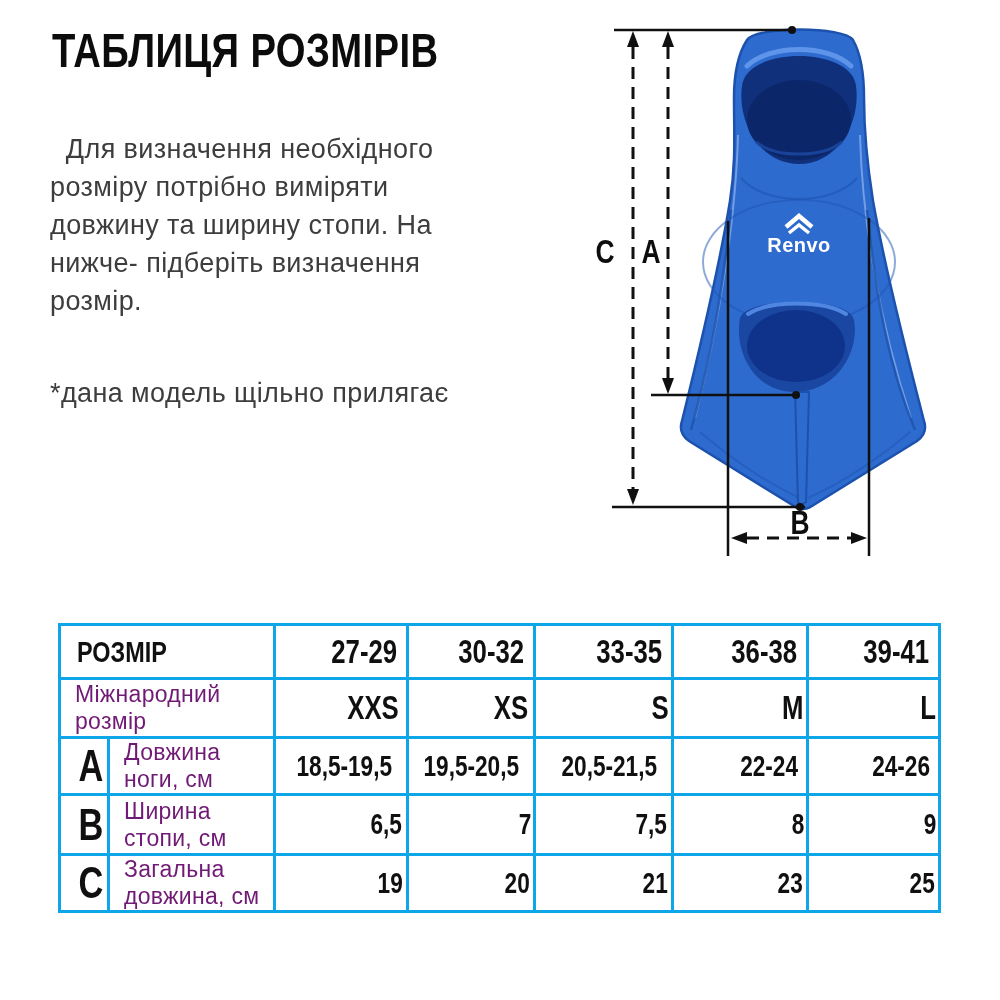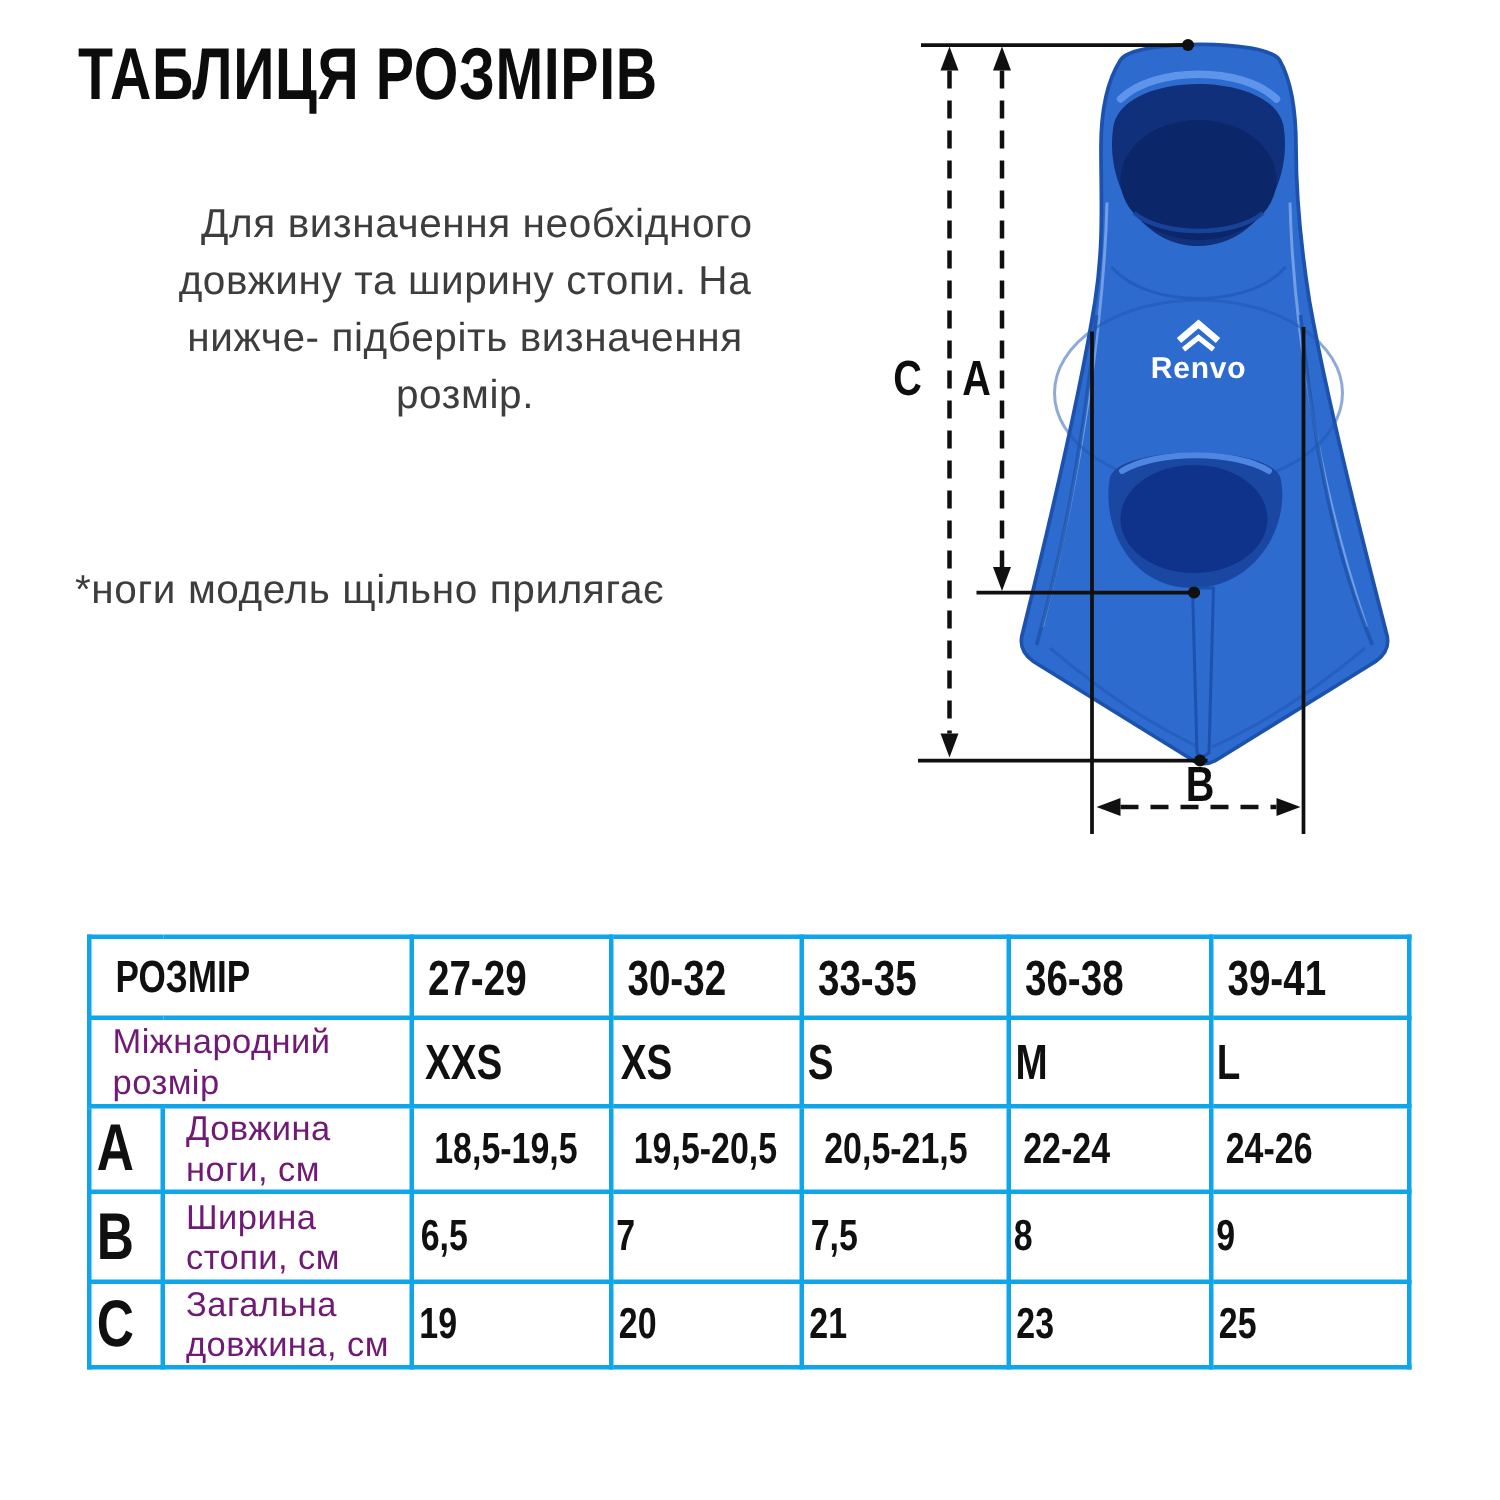--- a/index.html
+++ b/index.html
@@ -9,7 +9,7 @@
   
   .title{position:absolute;left:52px;top:22px;font-size:49px;font-weight:700;color:#0c0c0c;
          transform:scaleX(0.78);transform-origin:left center;white-space:pre;letter-spacing:0.5px;}
-  .intro{position:absolute;left:50px;top:130px;width:520px;text-align:center;}
+  .intro{position:absolute;left:50px;top:130px;width:520px;}
   .intro .ln{font-size:27px;line-height:38px;color:#3d3d3d;white-space:pre;letter-spacing:0.4px;}
   .note{position:absolute;left:50px;top:372px;width:520px;}
   .note .ln{font-size:27px;line-height:42px;color:#3d3d3d;white-space:pre;letter-spacing:0.4px;}

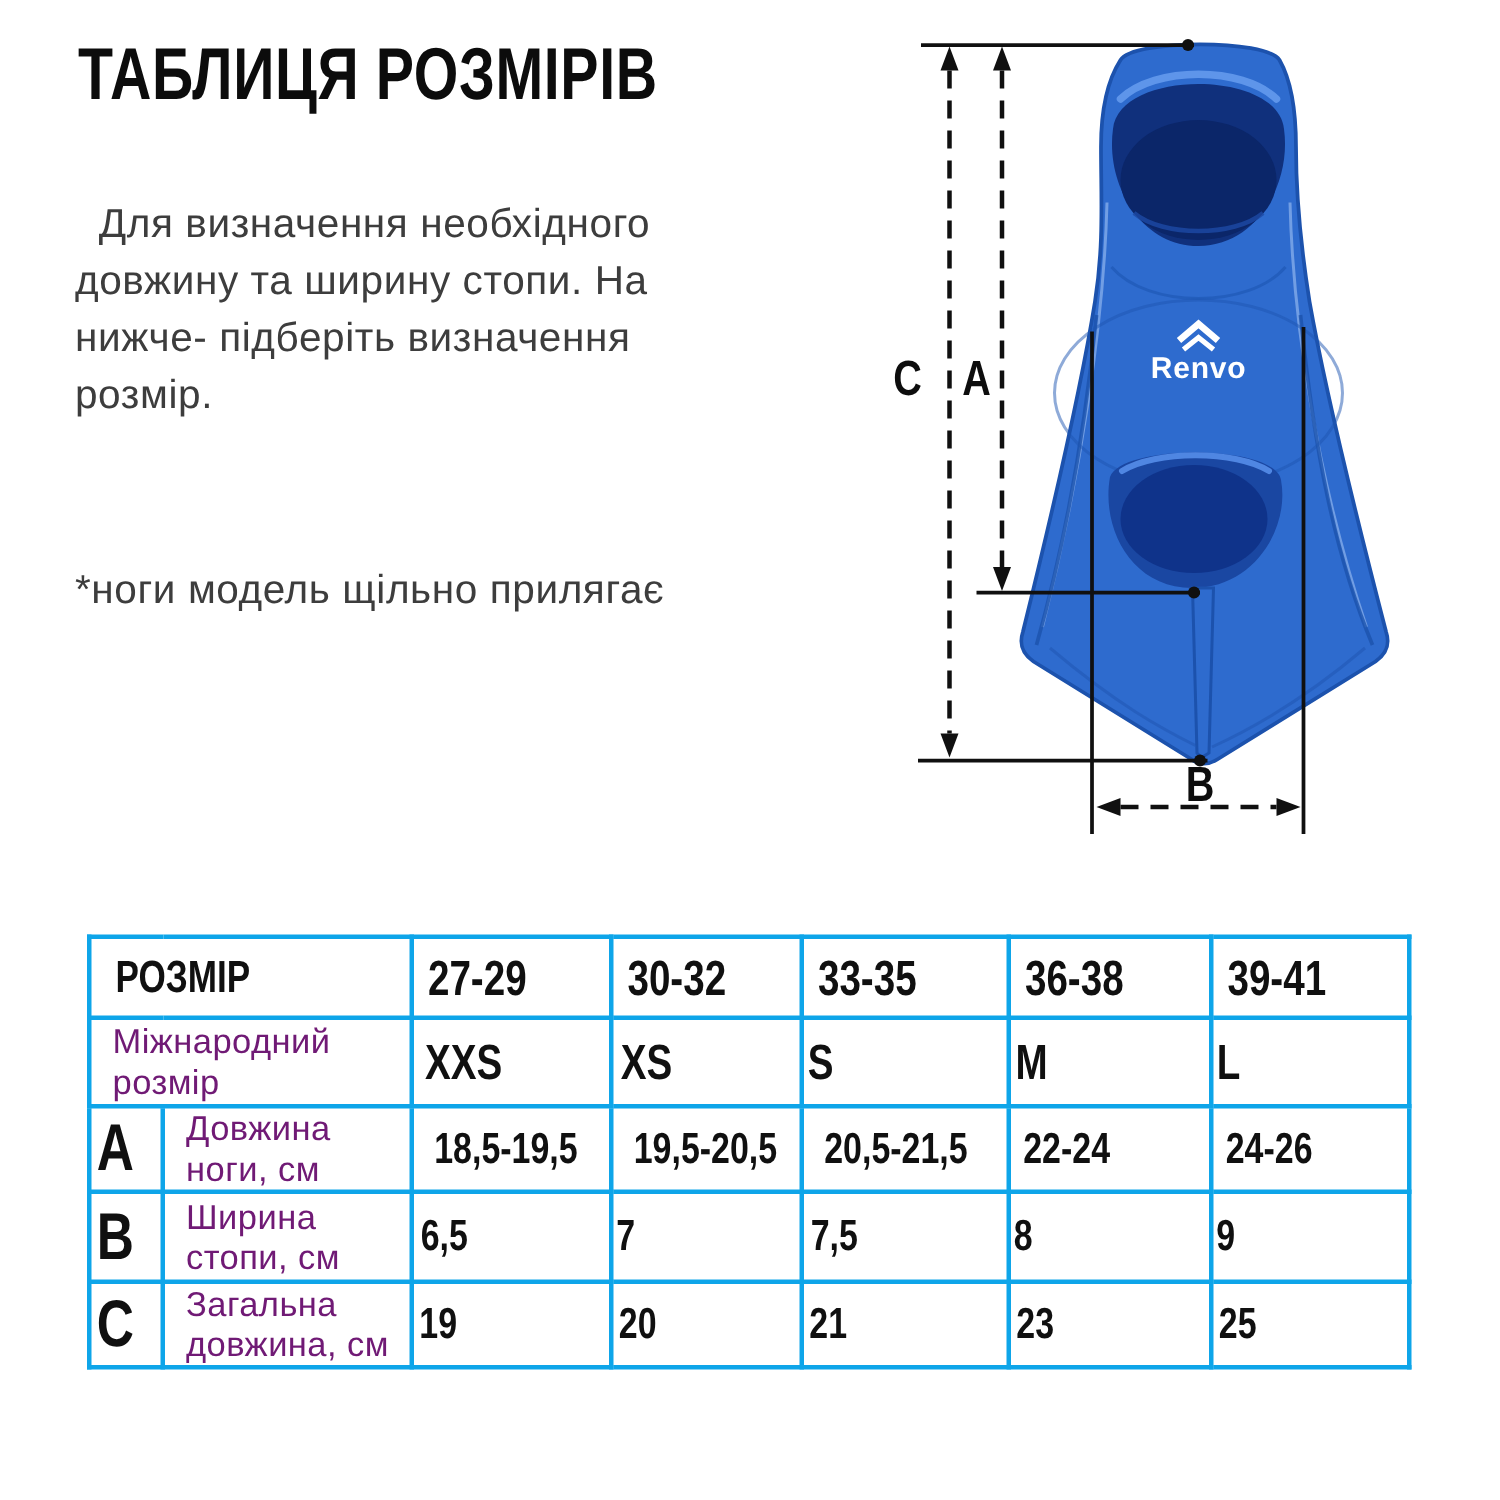--- a/index.html
+++ b/index.html
@@ -119,6 +119,7 @@
 
   <div class="intro">
     <div class="ln">  Для визначення необхідного</div>
+    <div class="ln">розміру потрібно виміряти</div>
     <div class="ln">довжину та ширину стопи. На</div>
     <div class="ln">нижче- підберіть визначення</div>
     <div class="ln">розмір.</div>

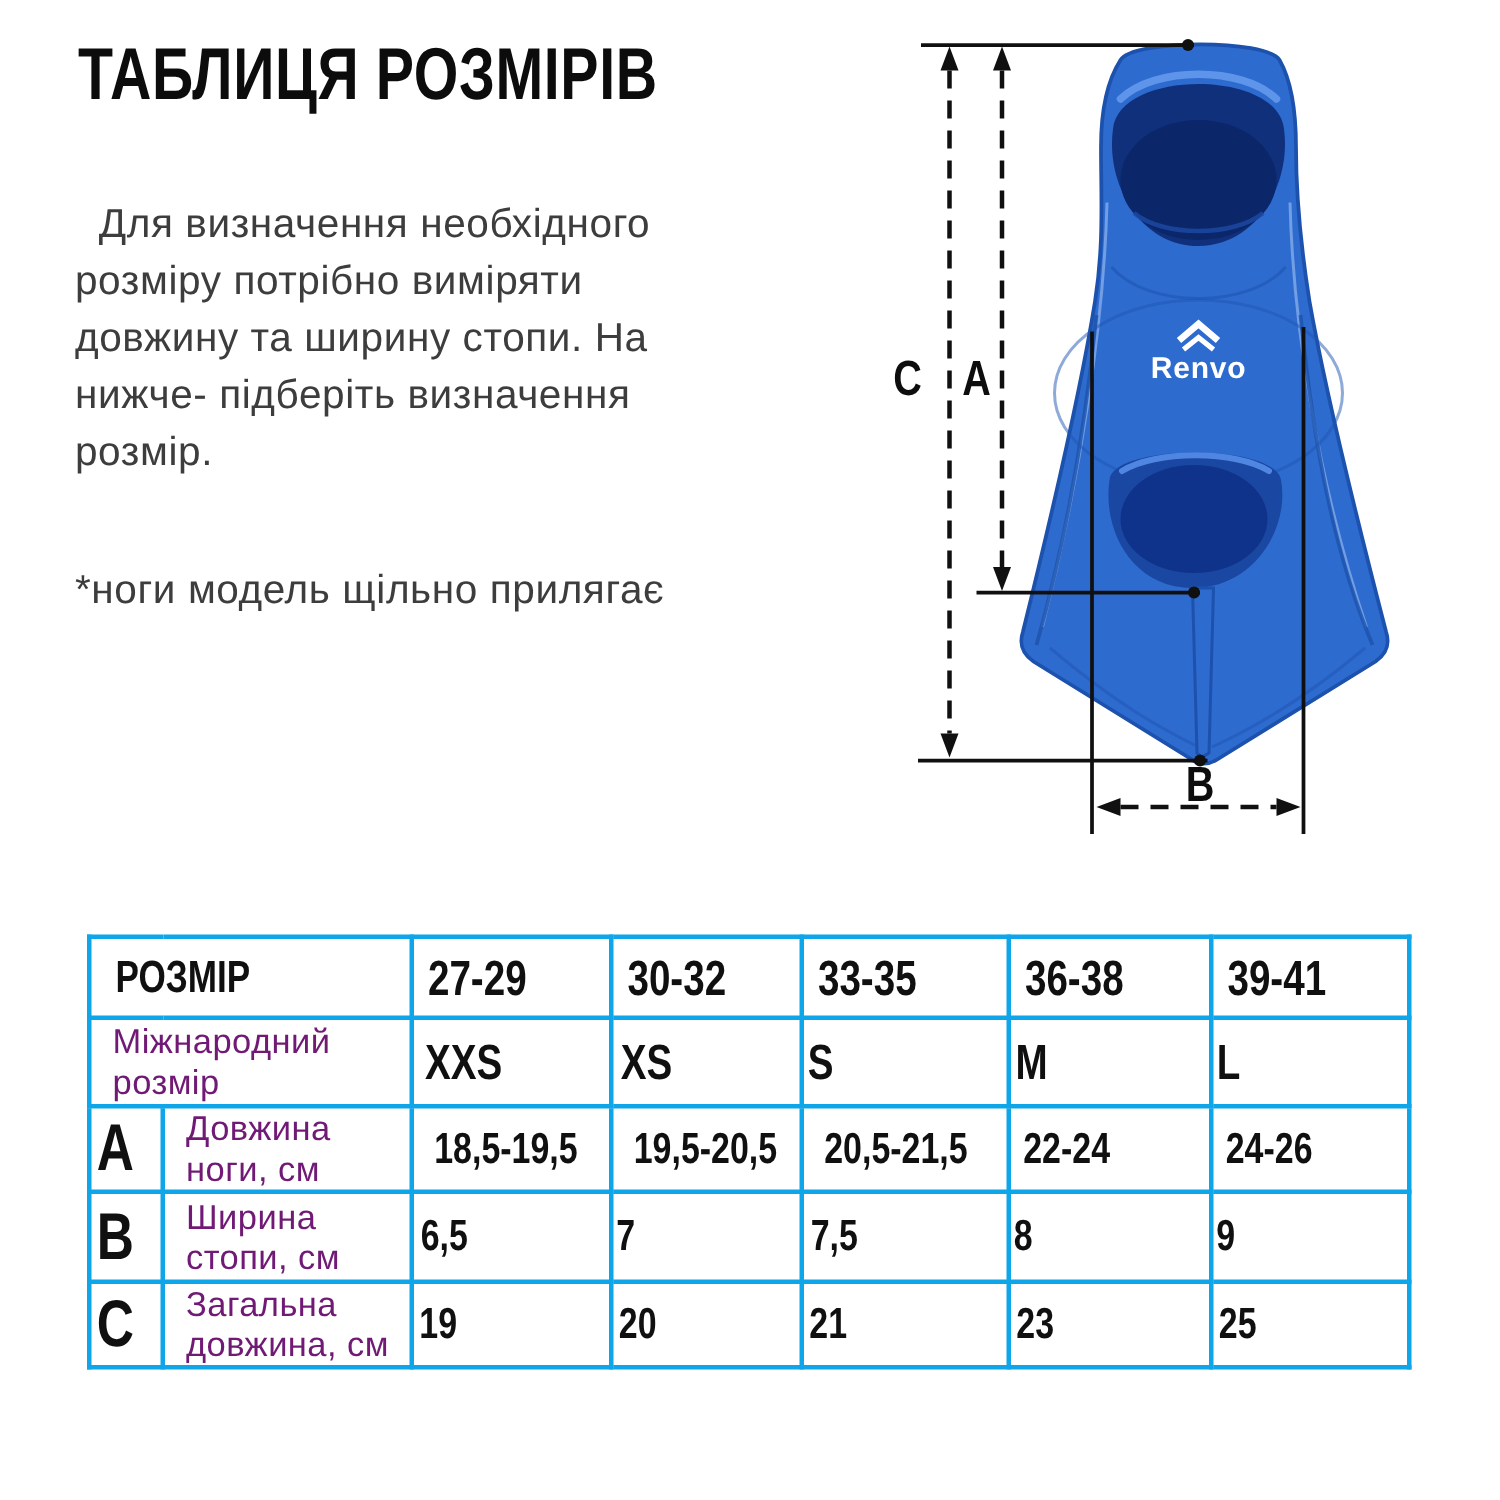--- a/index.html
+++ b/index.html
@@ -126,7 +126,7 @@
   </div>
 
   <div class="note">
-    <div class="ln">*ноги модель щільно прилягає</div>
+    <div class="ln">*дана модель щільно прилягає</div>
   </div>
 
   <table class="size-table">

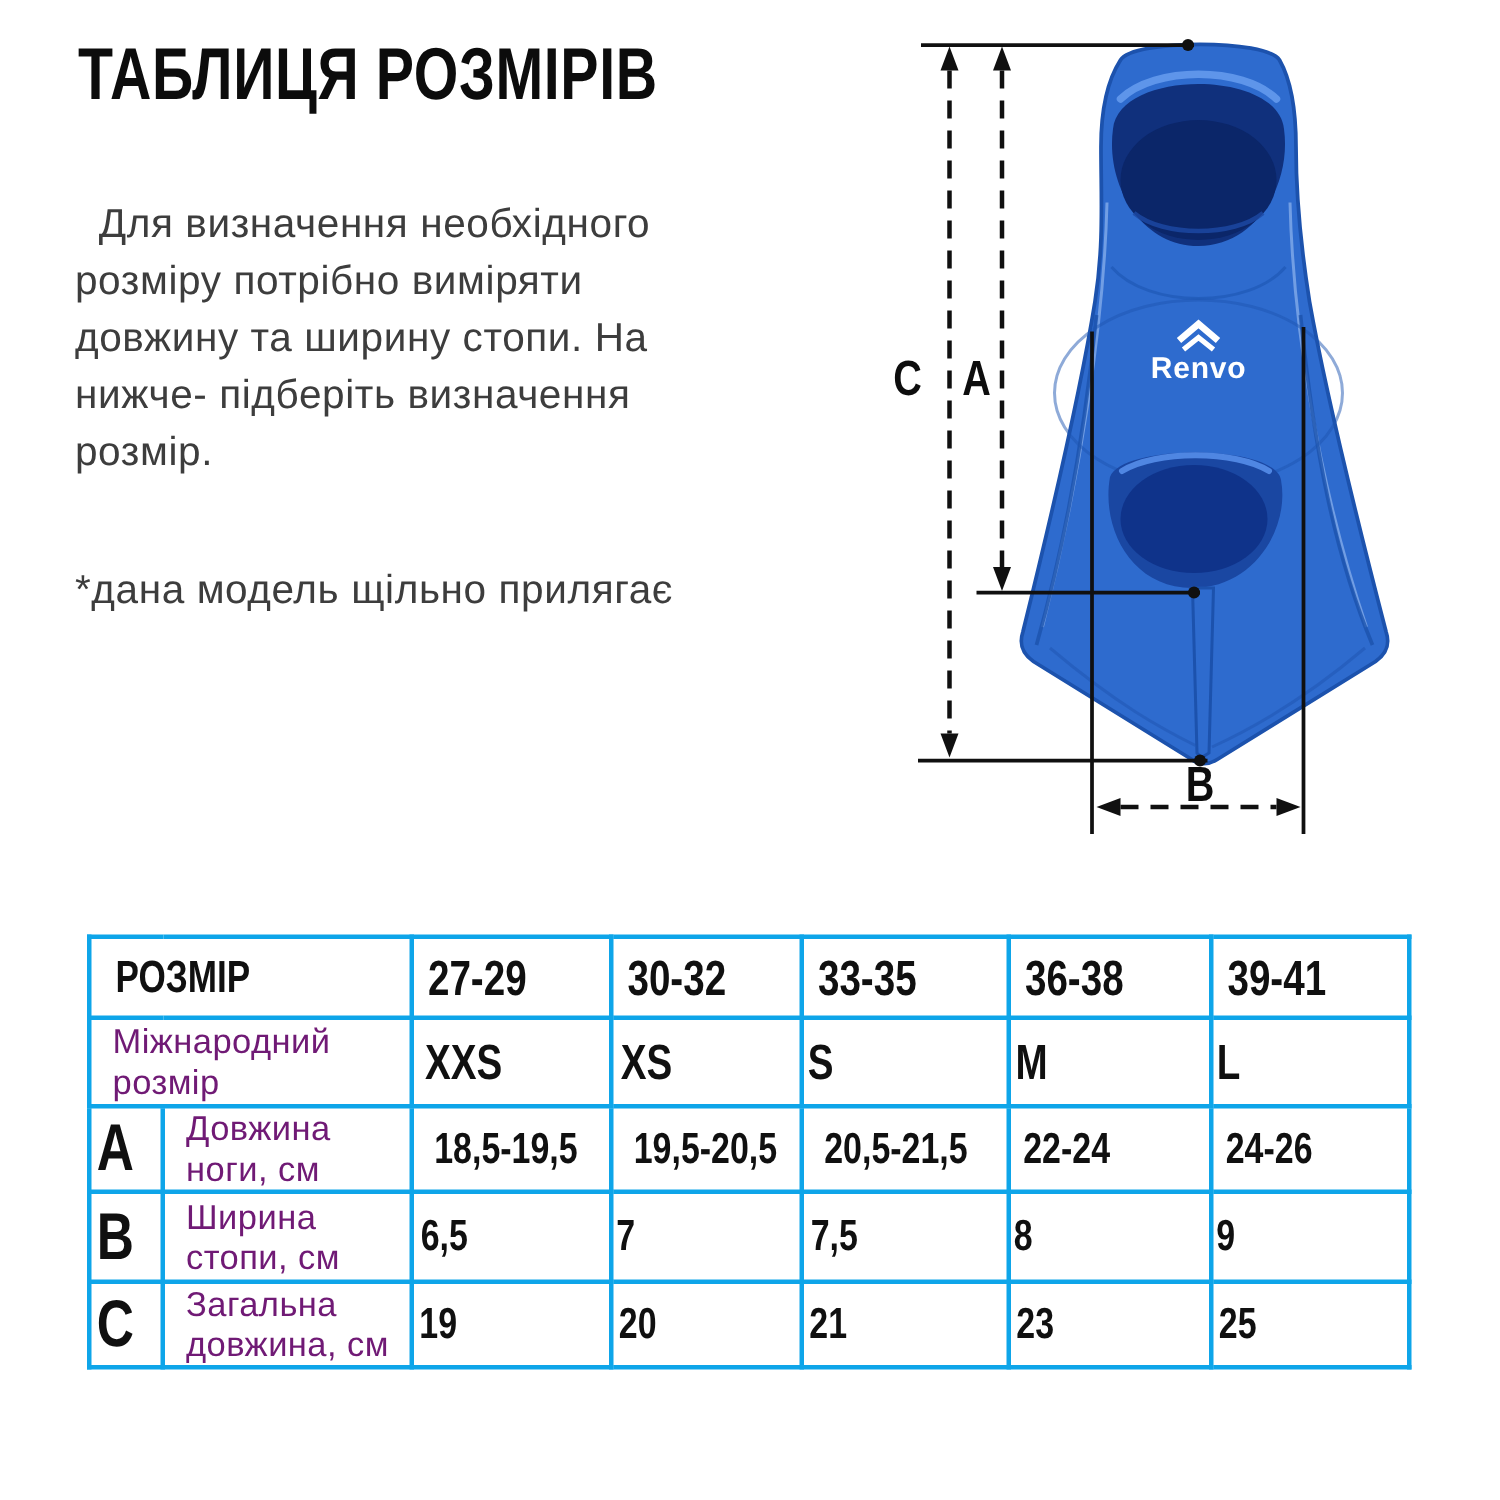--- a/index.html
+++ b/index.html
@@ -26,7 +26,7 @@
   .size-table td{border:3px solid #0ea5e9;padding:0;vertical-align:middle;overflow:hidden;}
   .cond{font-weight:700;color:#101010;display:inline-block;transform:scaleX(0.78);transform-origin:center;white-space:nowrap;}
   .condL{transform-origin:left center;}
-  .c-center{text-align:left;}
+  .c-center{text-align:right;}
   .head-left{padding-left:16px !important;}
   .head-size{font-size:33px;}
   .letter{font-size:44px;}

